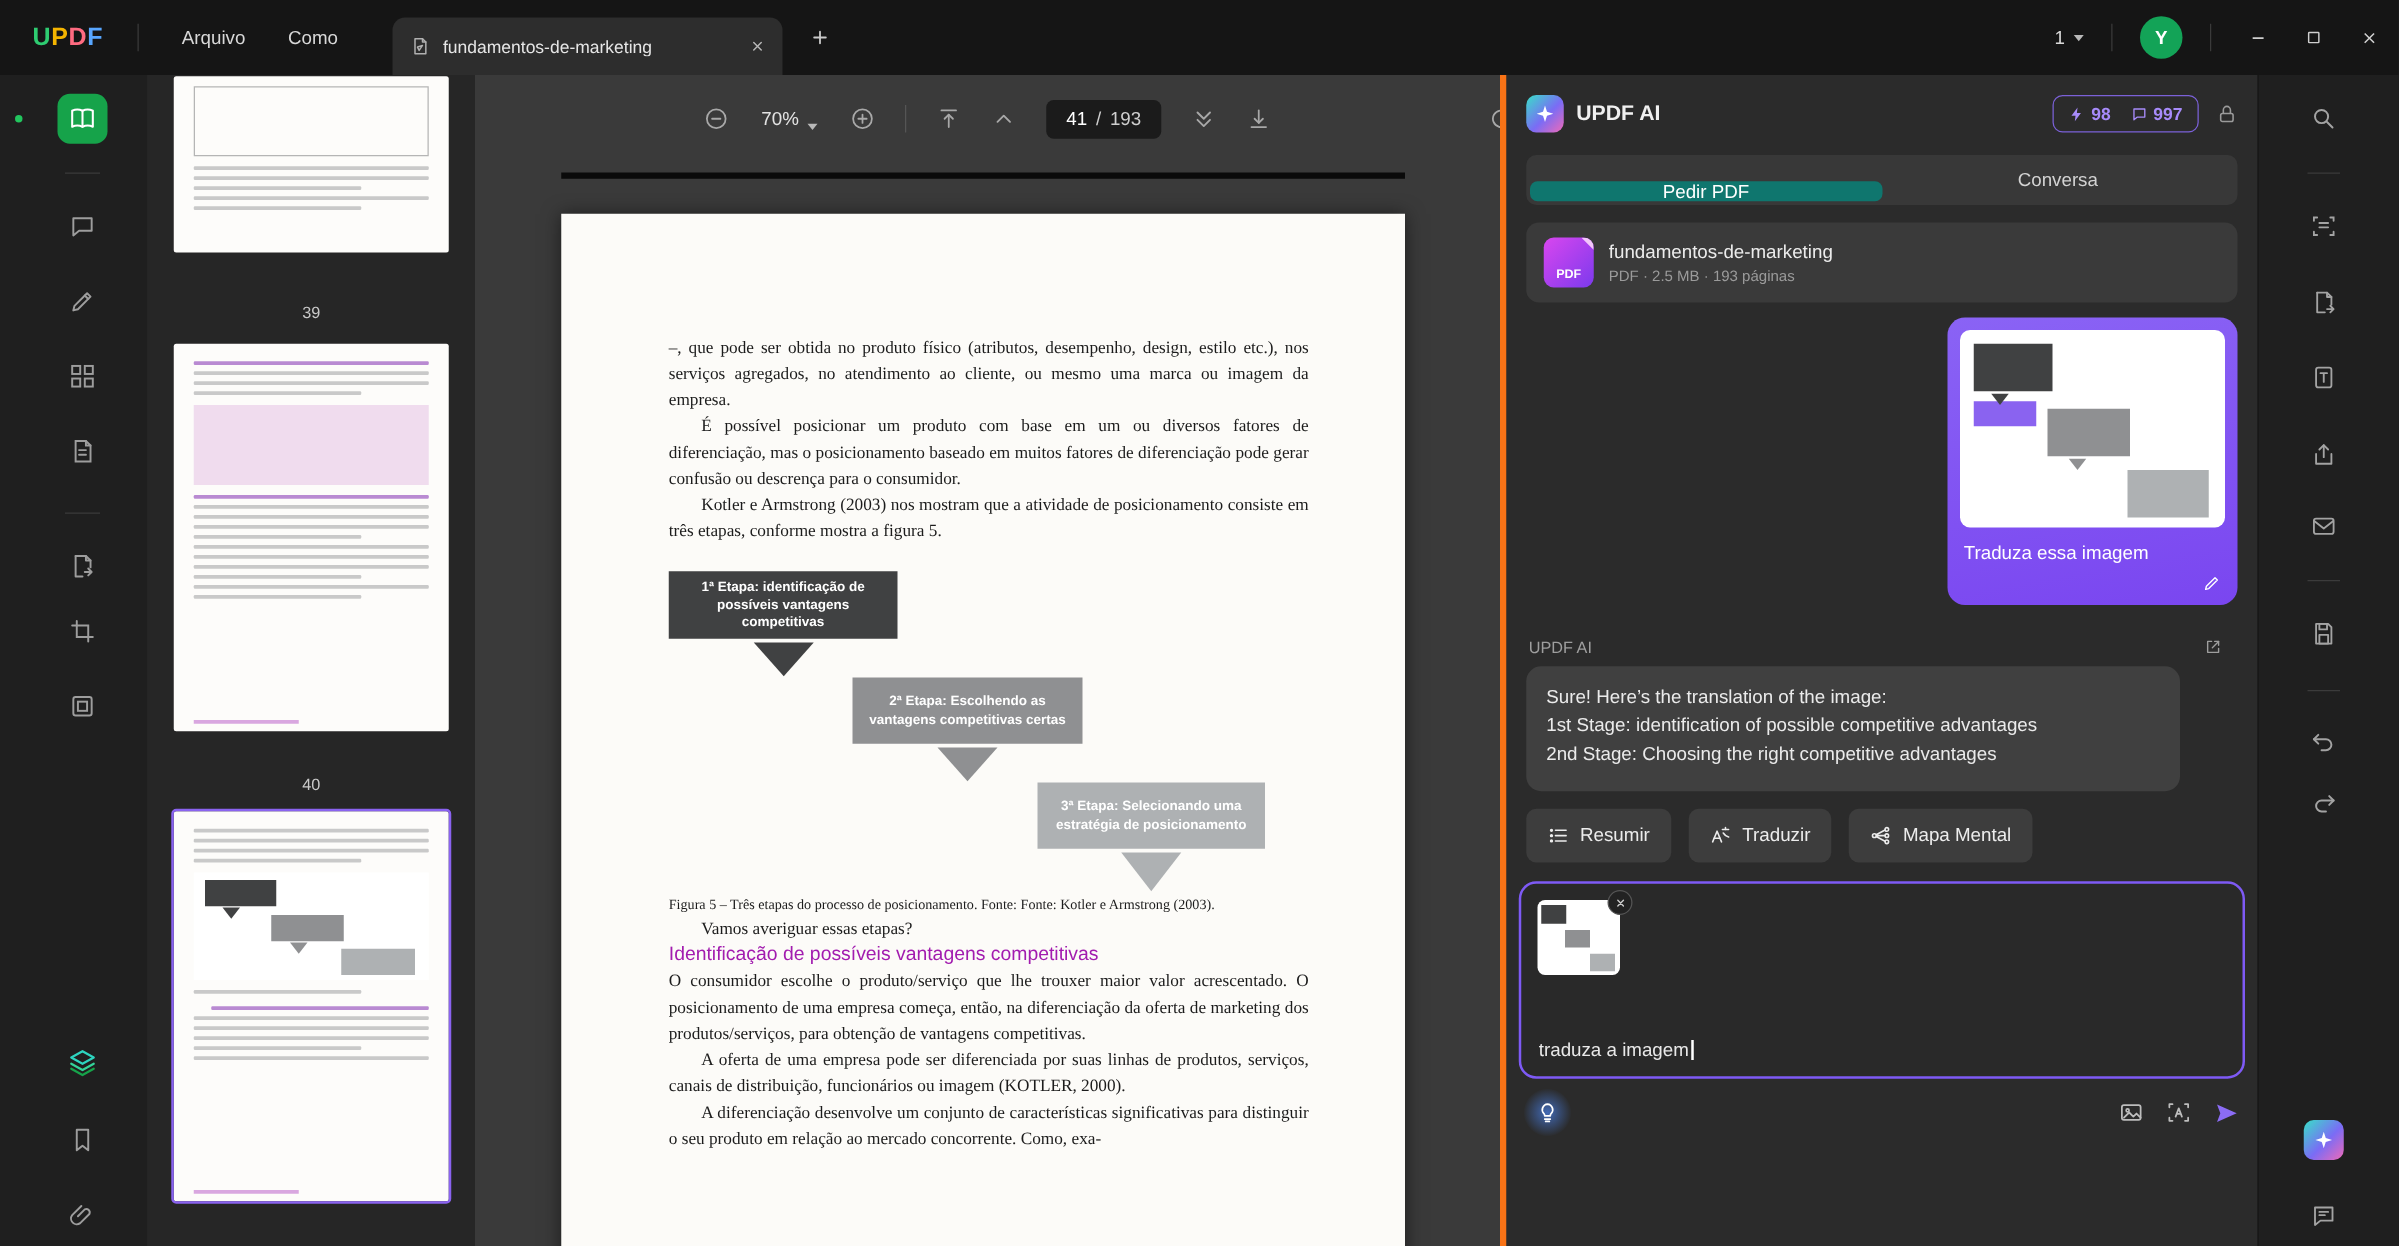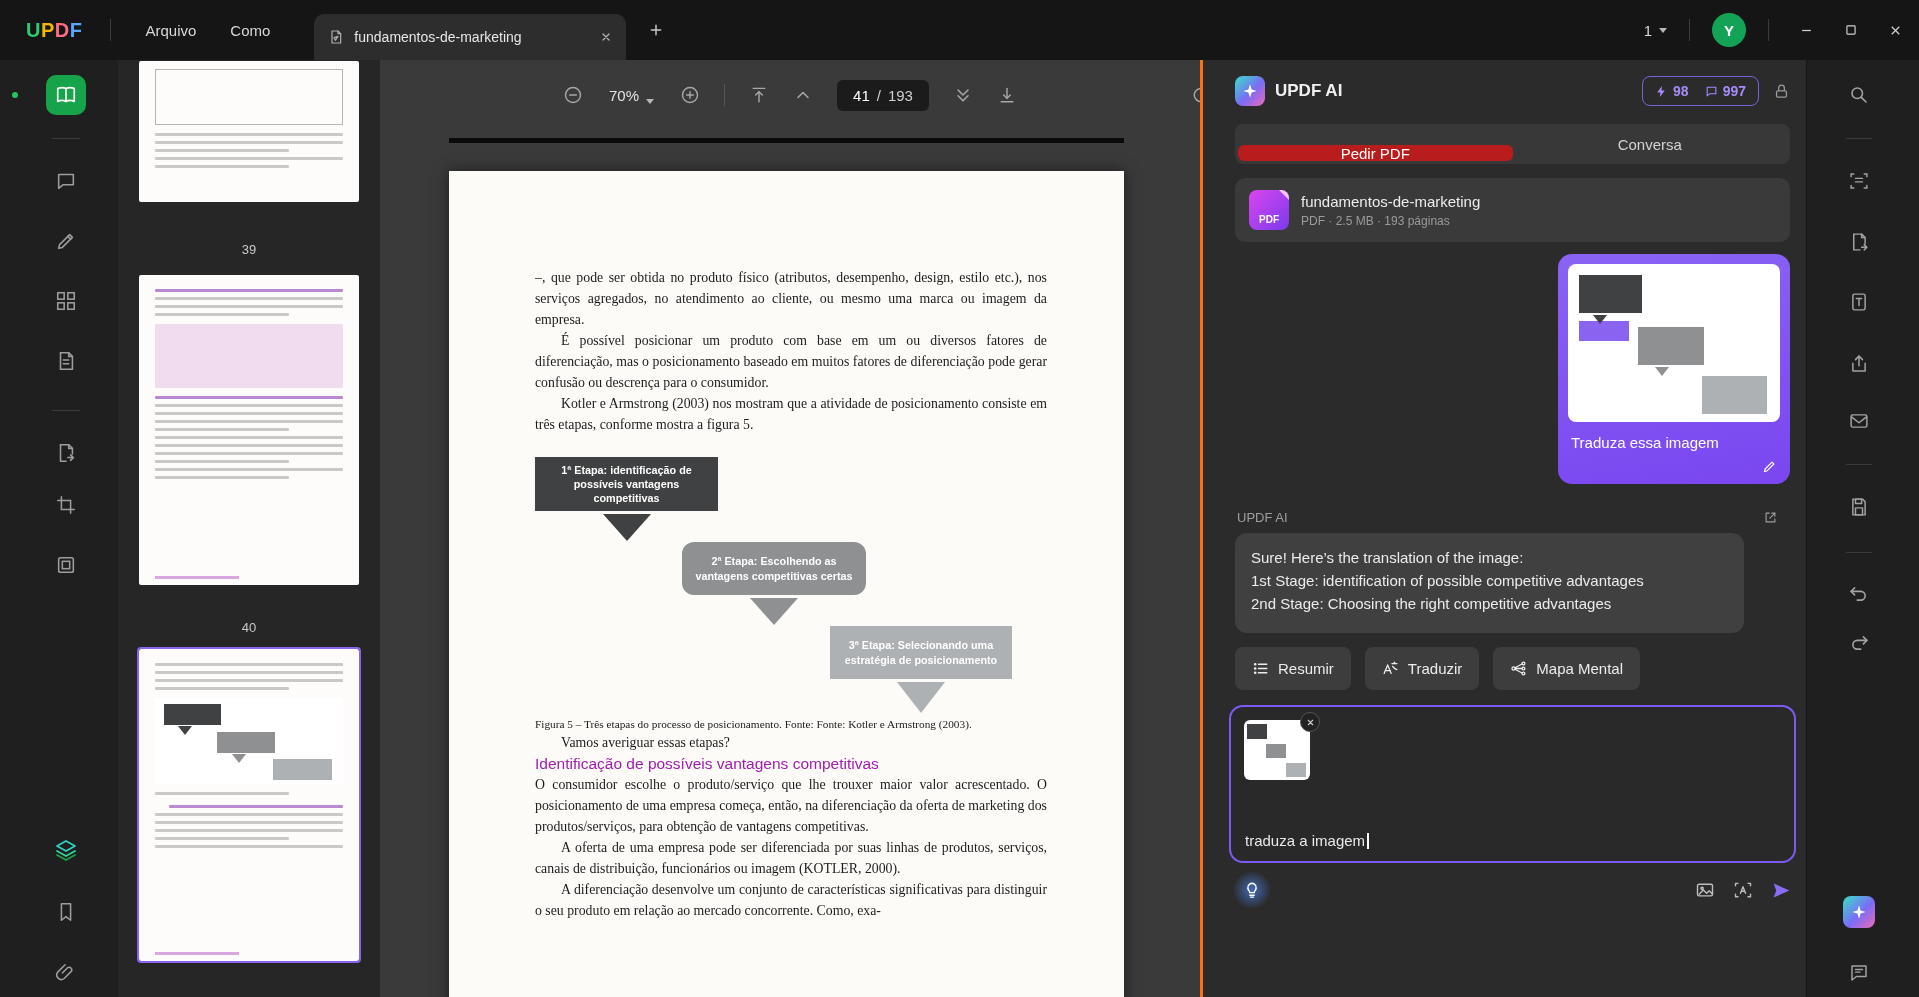--- a/index.html
+++ b/index.html
@@ -94,7 +94,7 @@
 
   
   #ai-panel { position:absolute; top:60px; left:1200px; width:606px; bottom:0; background:#2b2b2b;
-              border-left:3px solid #f97316;padding-left:16px; }
+              border-left:5px solid #f97316; }
   .ai-header { display:flex; align-items:center; padding:16px 16px 6px; }
   .ai-logo, .rr-ai { width:30px; height:30px; border-radius:8px;
       background:linear-gradient(135deg,#38e0c8,#7a6cf5 55%,#ef6ab8); display:flex; align-items:center; justify-content:center; }

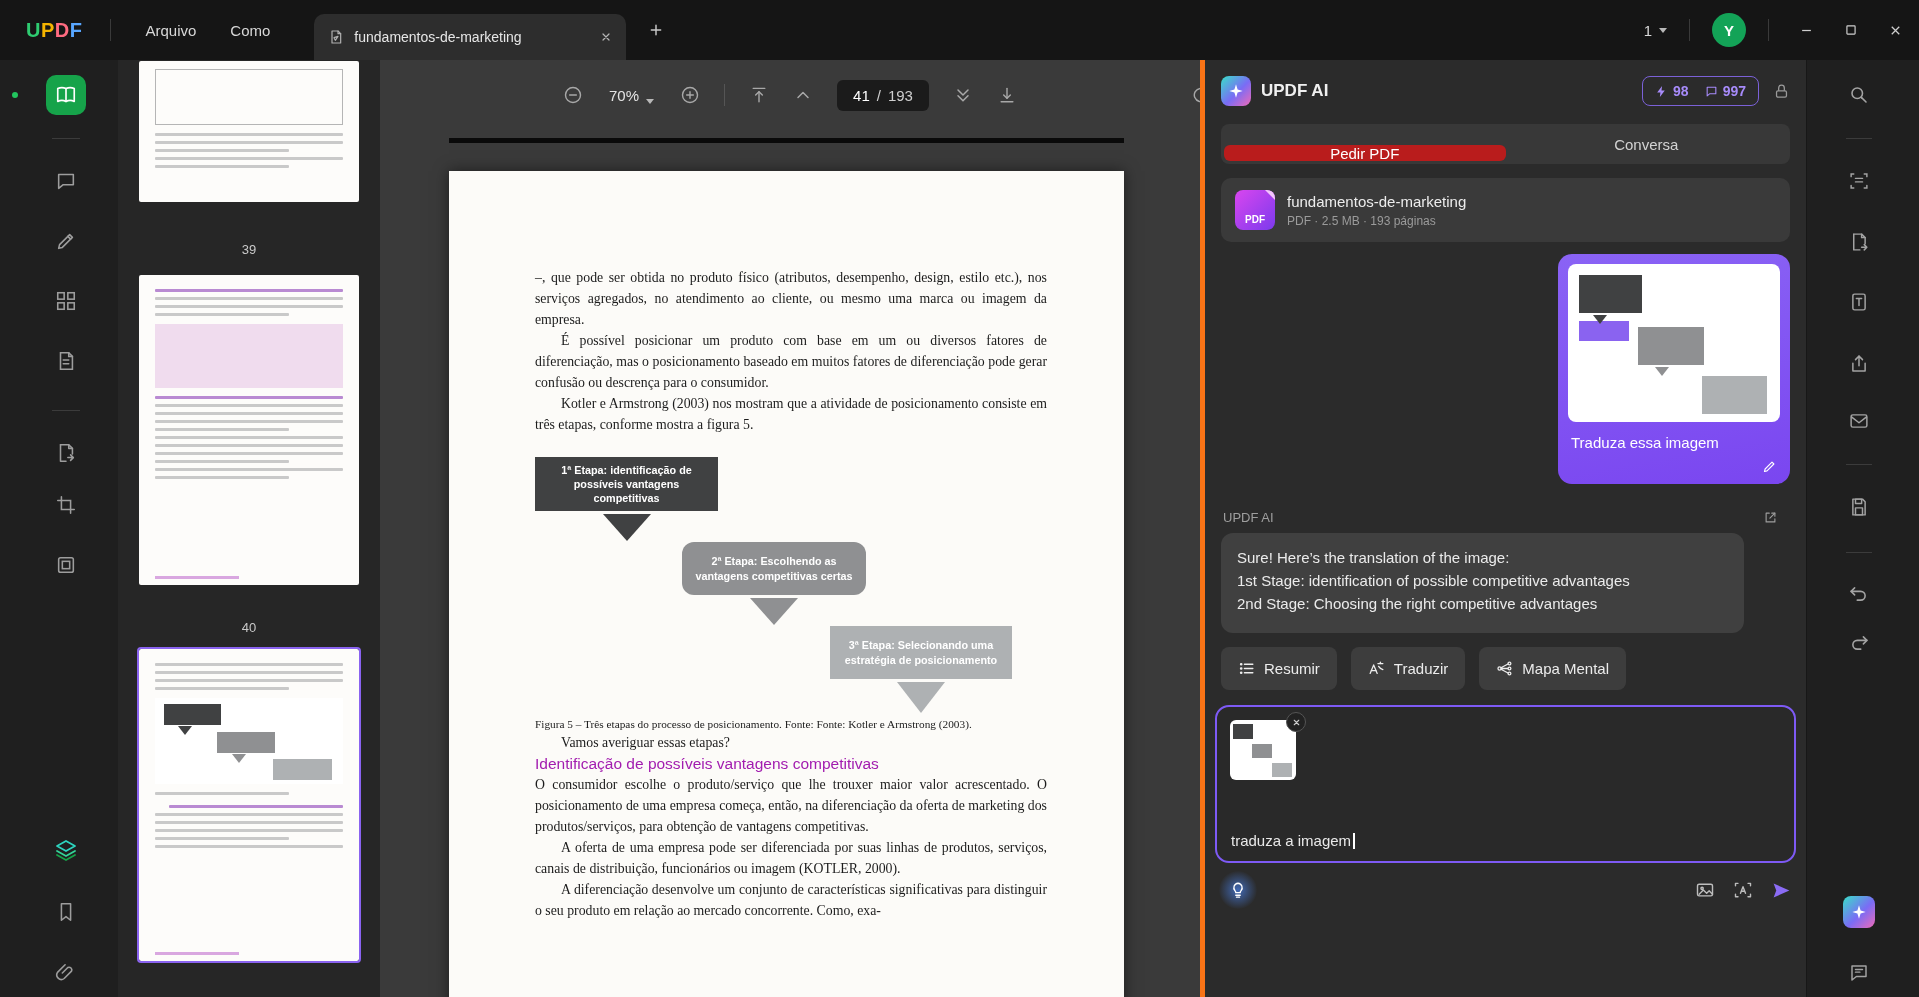--- a/index.html
+++ b/index.html
@@ -106,7 +106,7 @@
   .ai-tabs { margin:12px 16px 0; height:40px; background:#383838; border-radius:8px; padding:3px; display:flex; }
   .seg { flex:1; border-radius:6px; display:flex; align-items:center; justify-content:center;
          font-size:15px; color:#d3d3d3; }
-  .seg.active { background:#b91c1c; color:#fff;margin-top:18px; }
+  .seg.active { background:#0f766e; color:#fff;margin-top:18px; }
   .file-card { margin:14px 16px 0; background:#3a3a3a; border-radius:10px; padding:12px 14px;
                display:flex; align-items:center; gap:12px; }
   .pdf-ic { width:40px; height:40px; border-radius:8px; background:linear-gradient(135deg,#d946ef,#7c3aed);

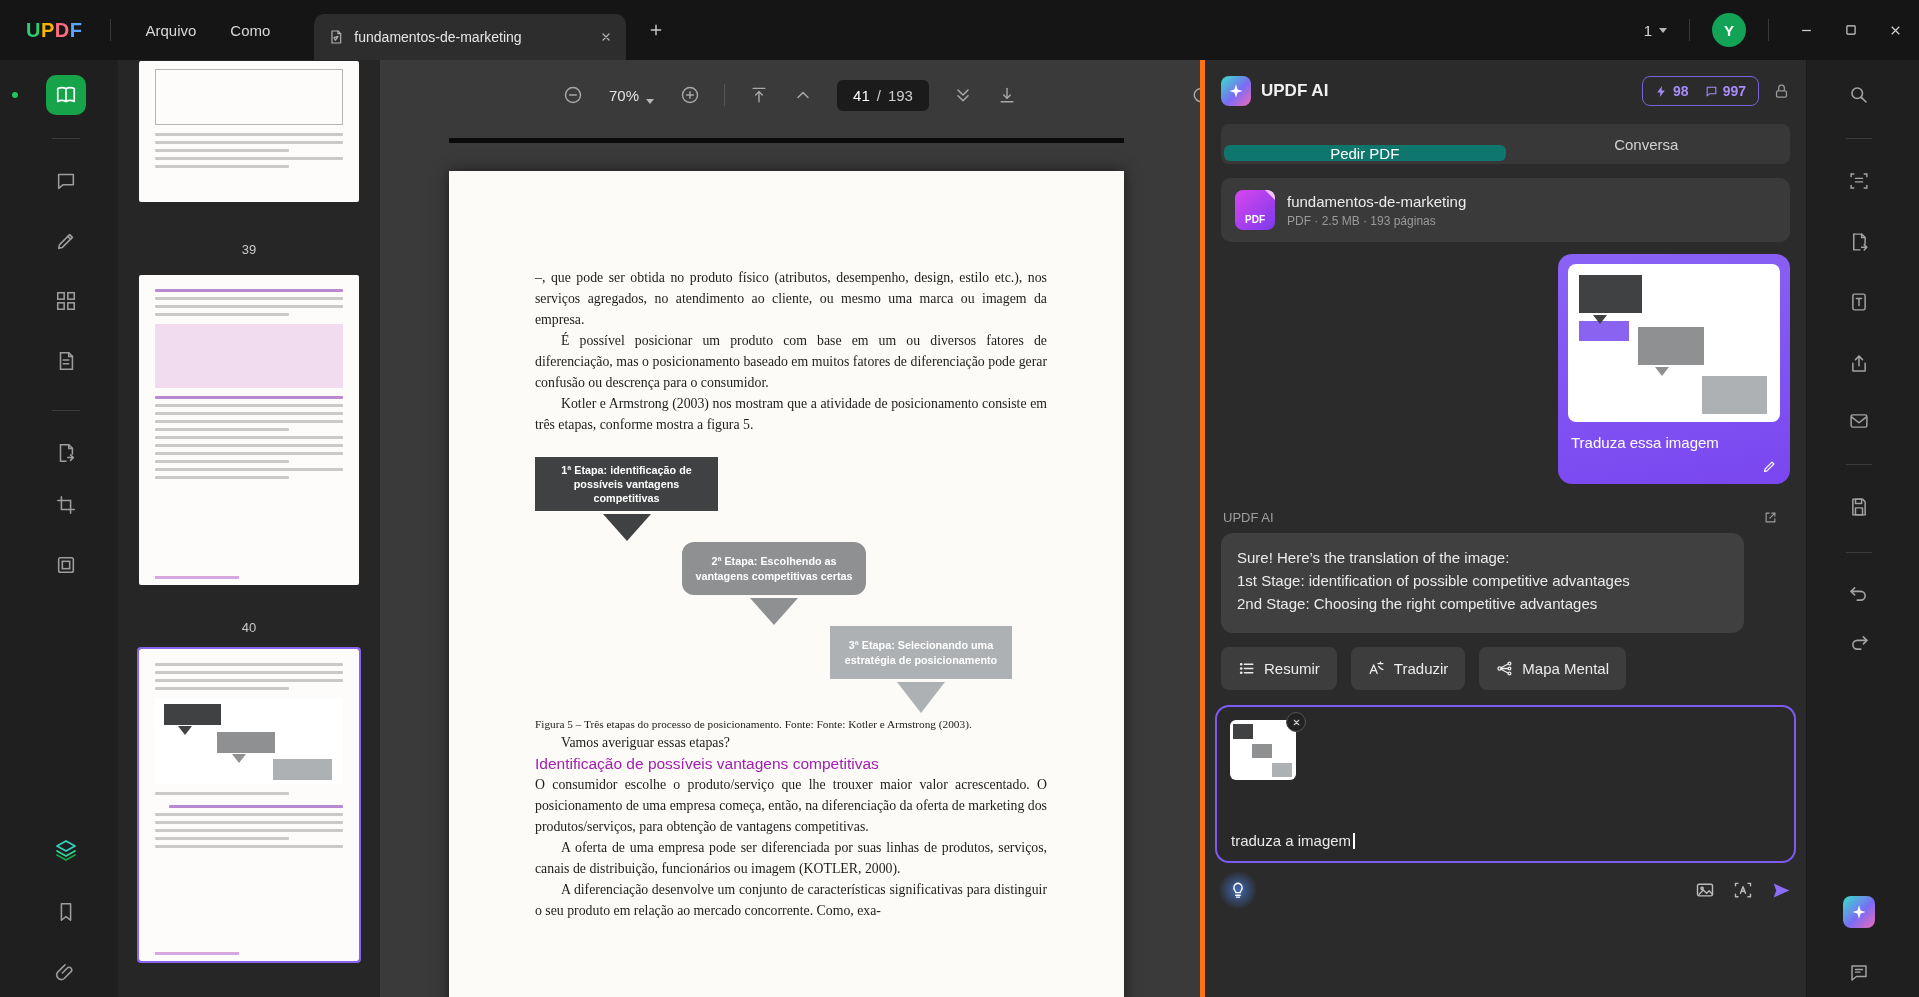--- a/index.html
+++ b/index.html
@@ -82,7 +82,7 @@
   .stage { position:absolute; color:#fff; font-weight:bold; font-size:10.8px; line-height:1.3;
            display:flex; align-items:center; justify-content:center; text-align:center; padding:4px 12px; }
   .st1 { left:0;    top:0;    width:183px; height:54px; background:#404142; }
-  .st2 { left:147px; top:85px; width:184px; height:53px; background:#8f9092;border-radius:12px; }
+  .st2 { left:147px; top:85px; width:184px; height:53px; background:#8f9092; }
   .st3 { left:295px; top:169px; width:182px; height:53px; background:#aeb1b3; }
   .fig-arrow { position:absolute; width:0; height:0; border-left:24px solid transparent; border-right:24px solid transparent; }
   .fa1 { left:68px;  top:57px;  border-top:27px solid #404142; }

